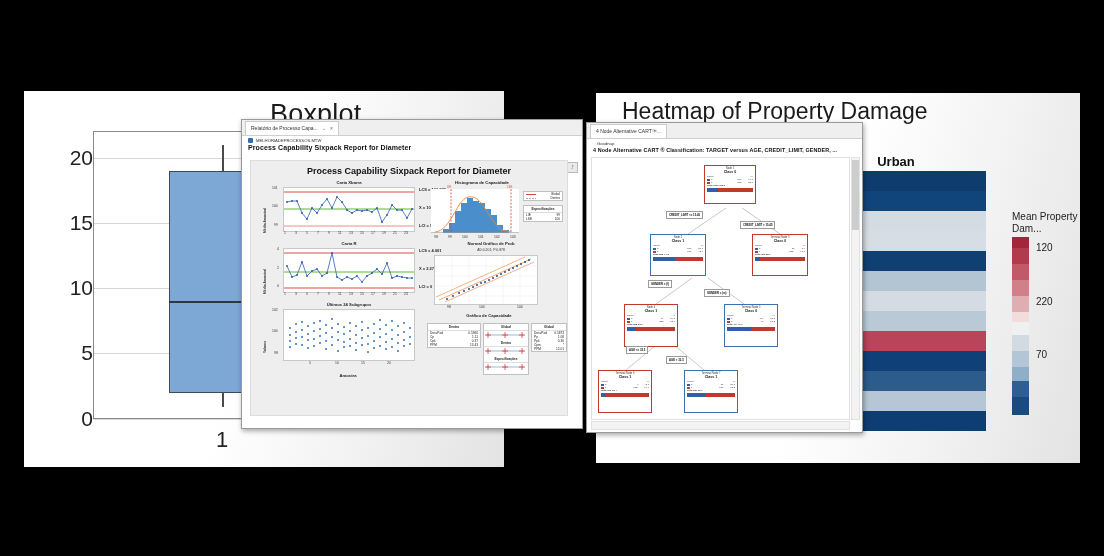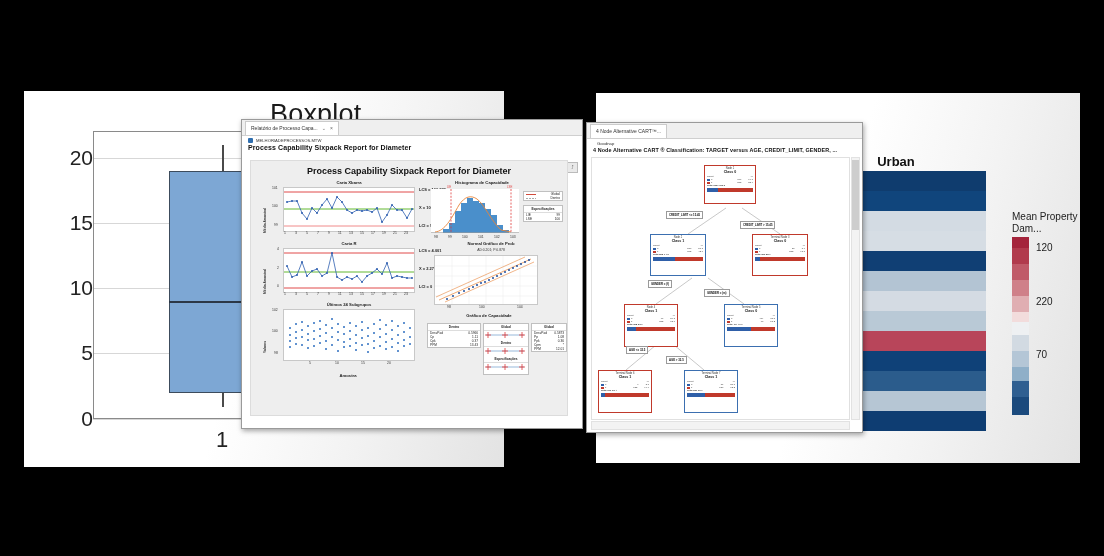--- a/index.html
+++ b/index.html
@@ -111,6 +111,7 @@
   </div>
 
   <div class="panel shade" id="hm-panel">
+    <div id="hm-title">Heatmap of Property Damage</div>
     <div id="hm-col-label">Urban</div>
 
     <div id="hm-grid">

